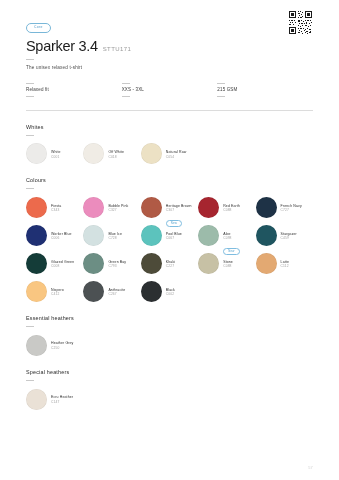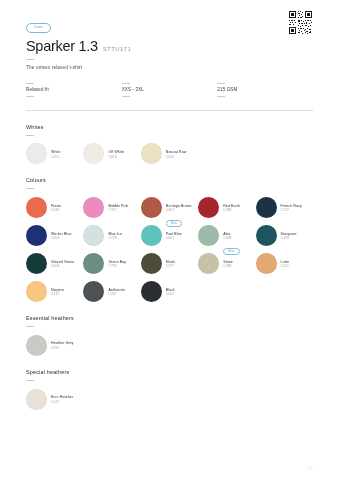--- a/index.html
+++ b/index.html
@@ -156,7 +156,7 @@
       <span class="badge">Core</span>
 
       <div class="title-row">
-        <h1 class="title">Sparker 1.3</h1>
+        <h1 class="title">Sparker 3.4</h1>
         <span class="code">STTU171</span>
       </div>
 

